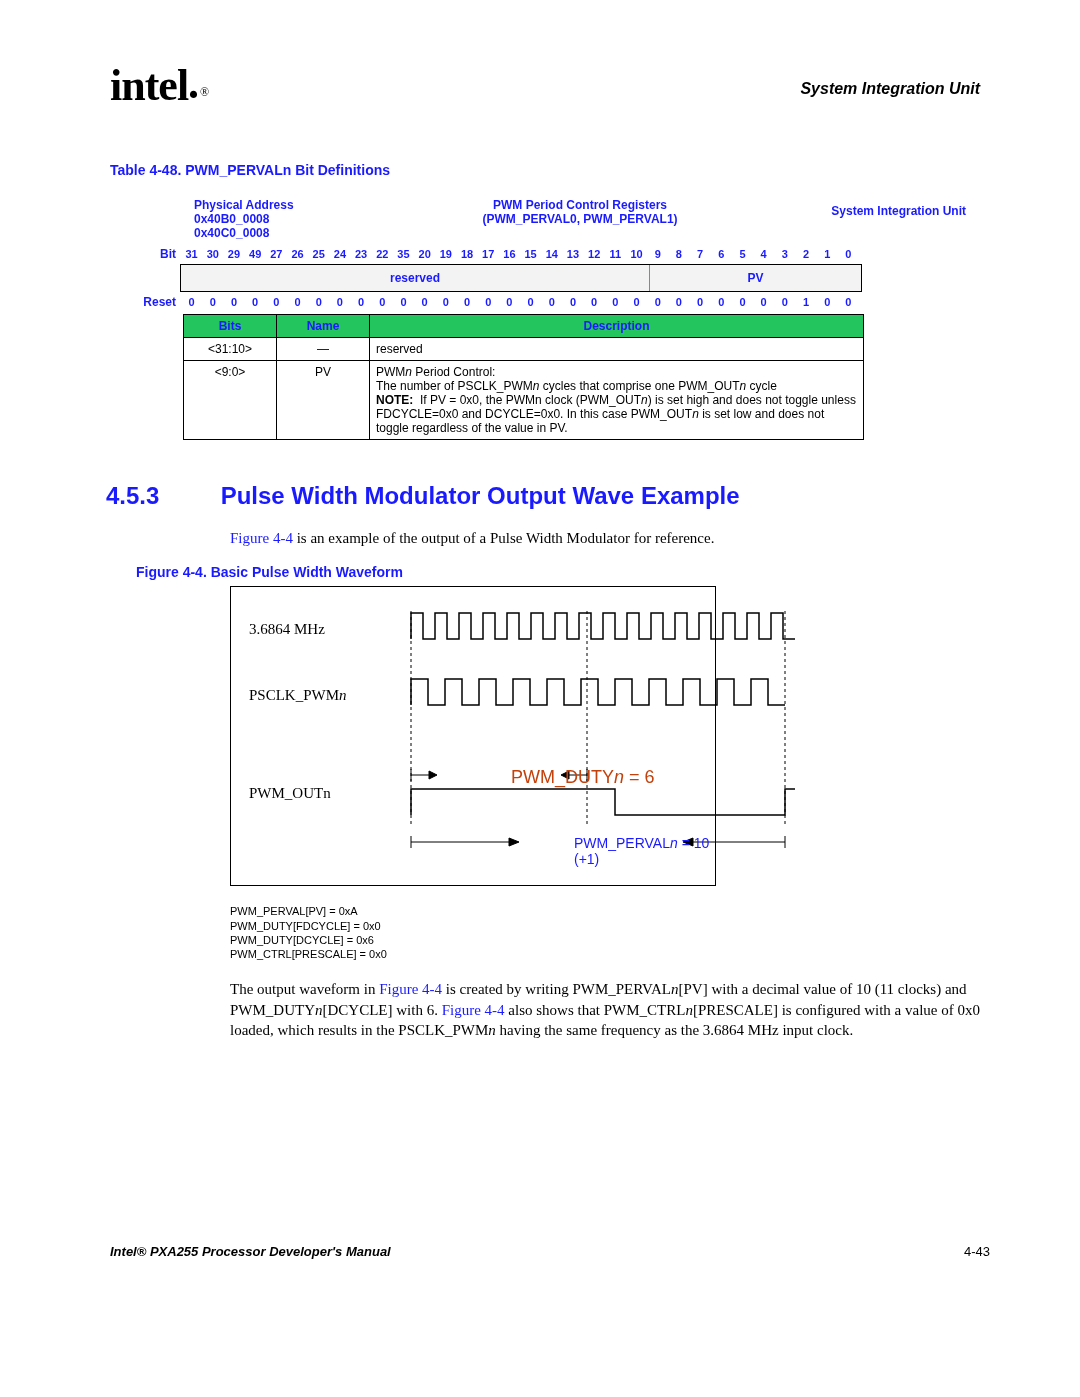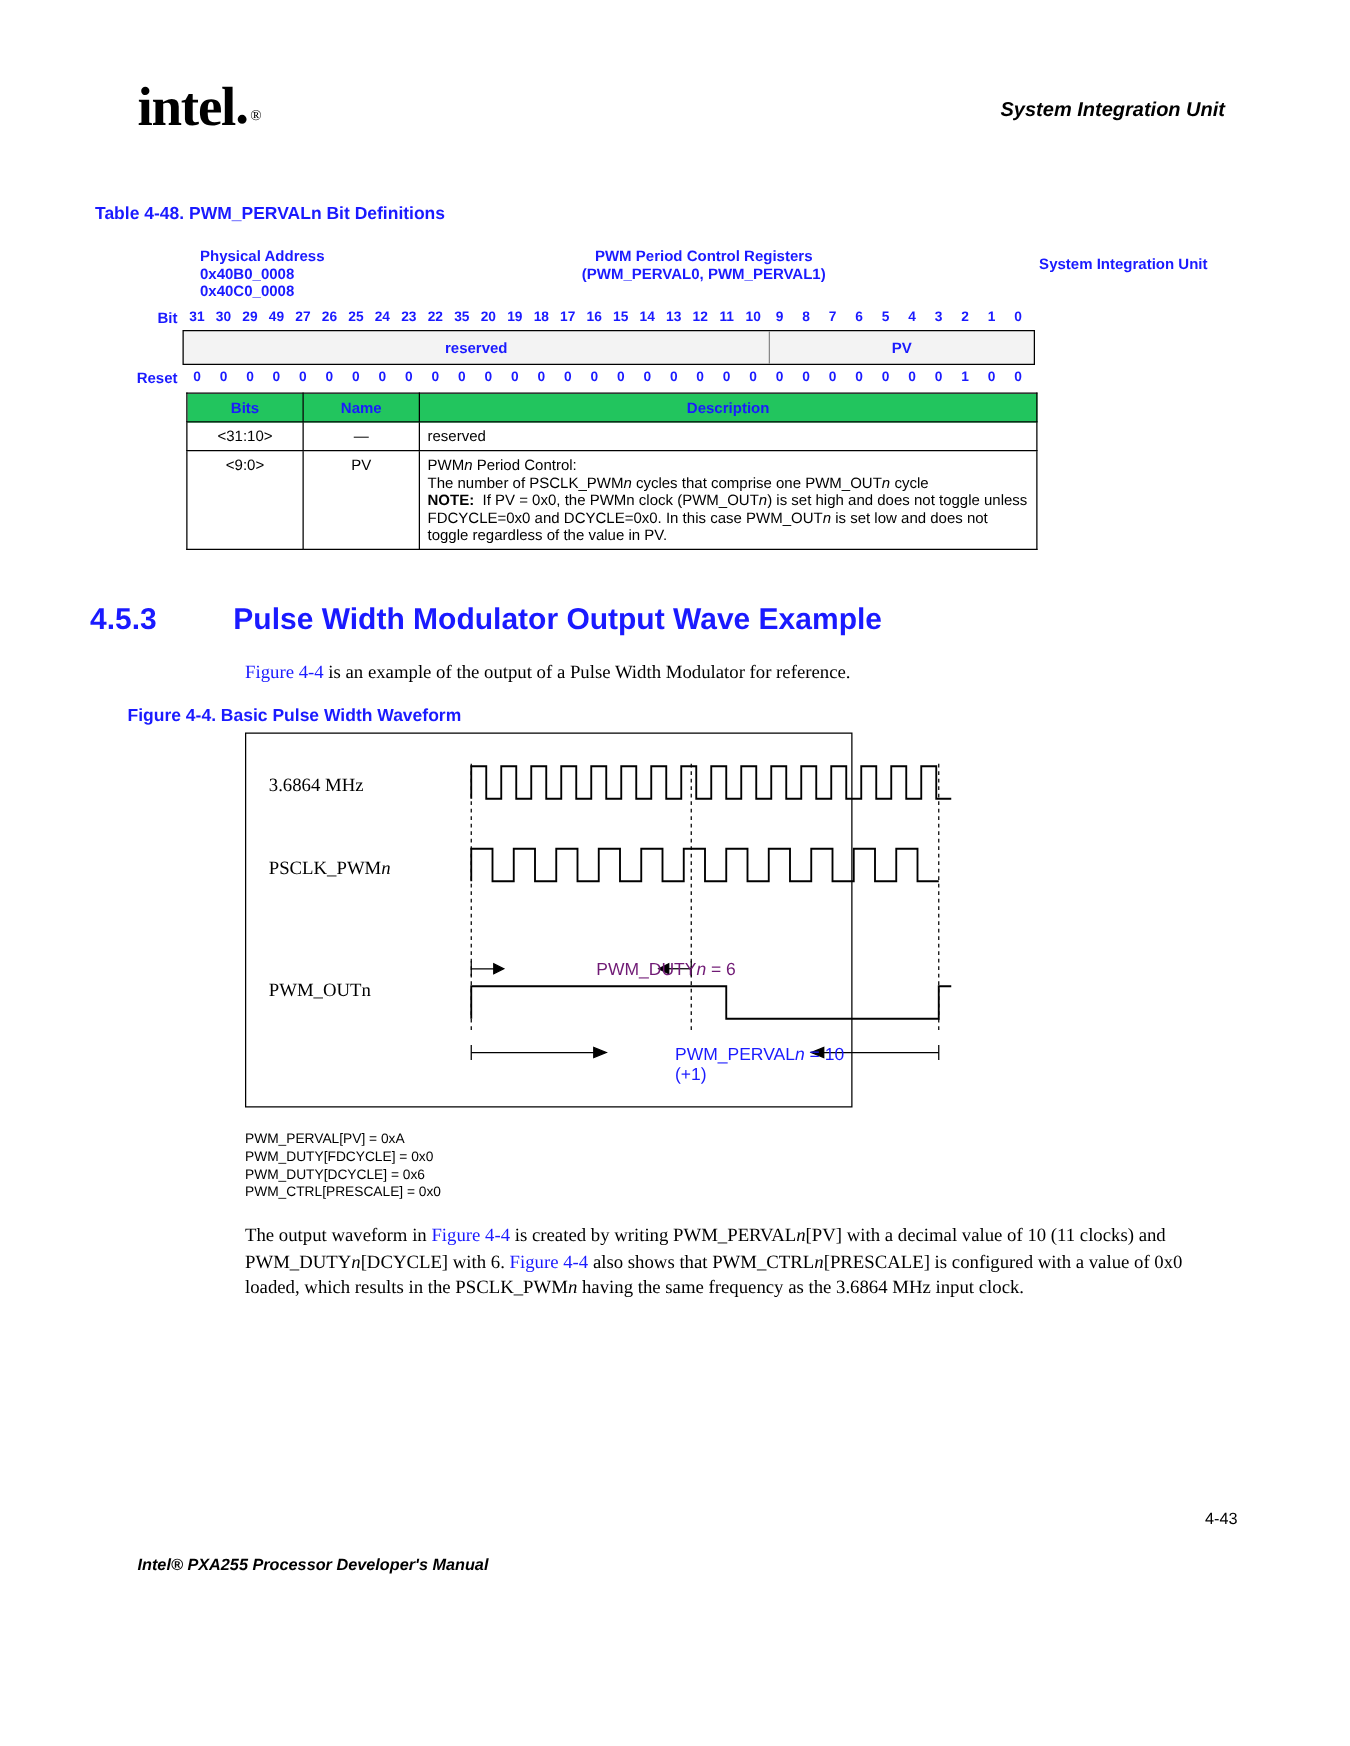--- a/index.html
+++ b/index.html
@@ -12,7 +12,7 @@
     width: 1080px;
   }
   .page {
-    padding: 60px 90px 40px 76px;
+    padding: 60px 90px 40px 110px;
     position: relative;
     height: 1297px;
     box-sizing: border-box;

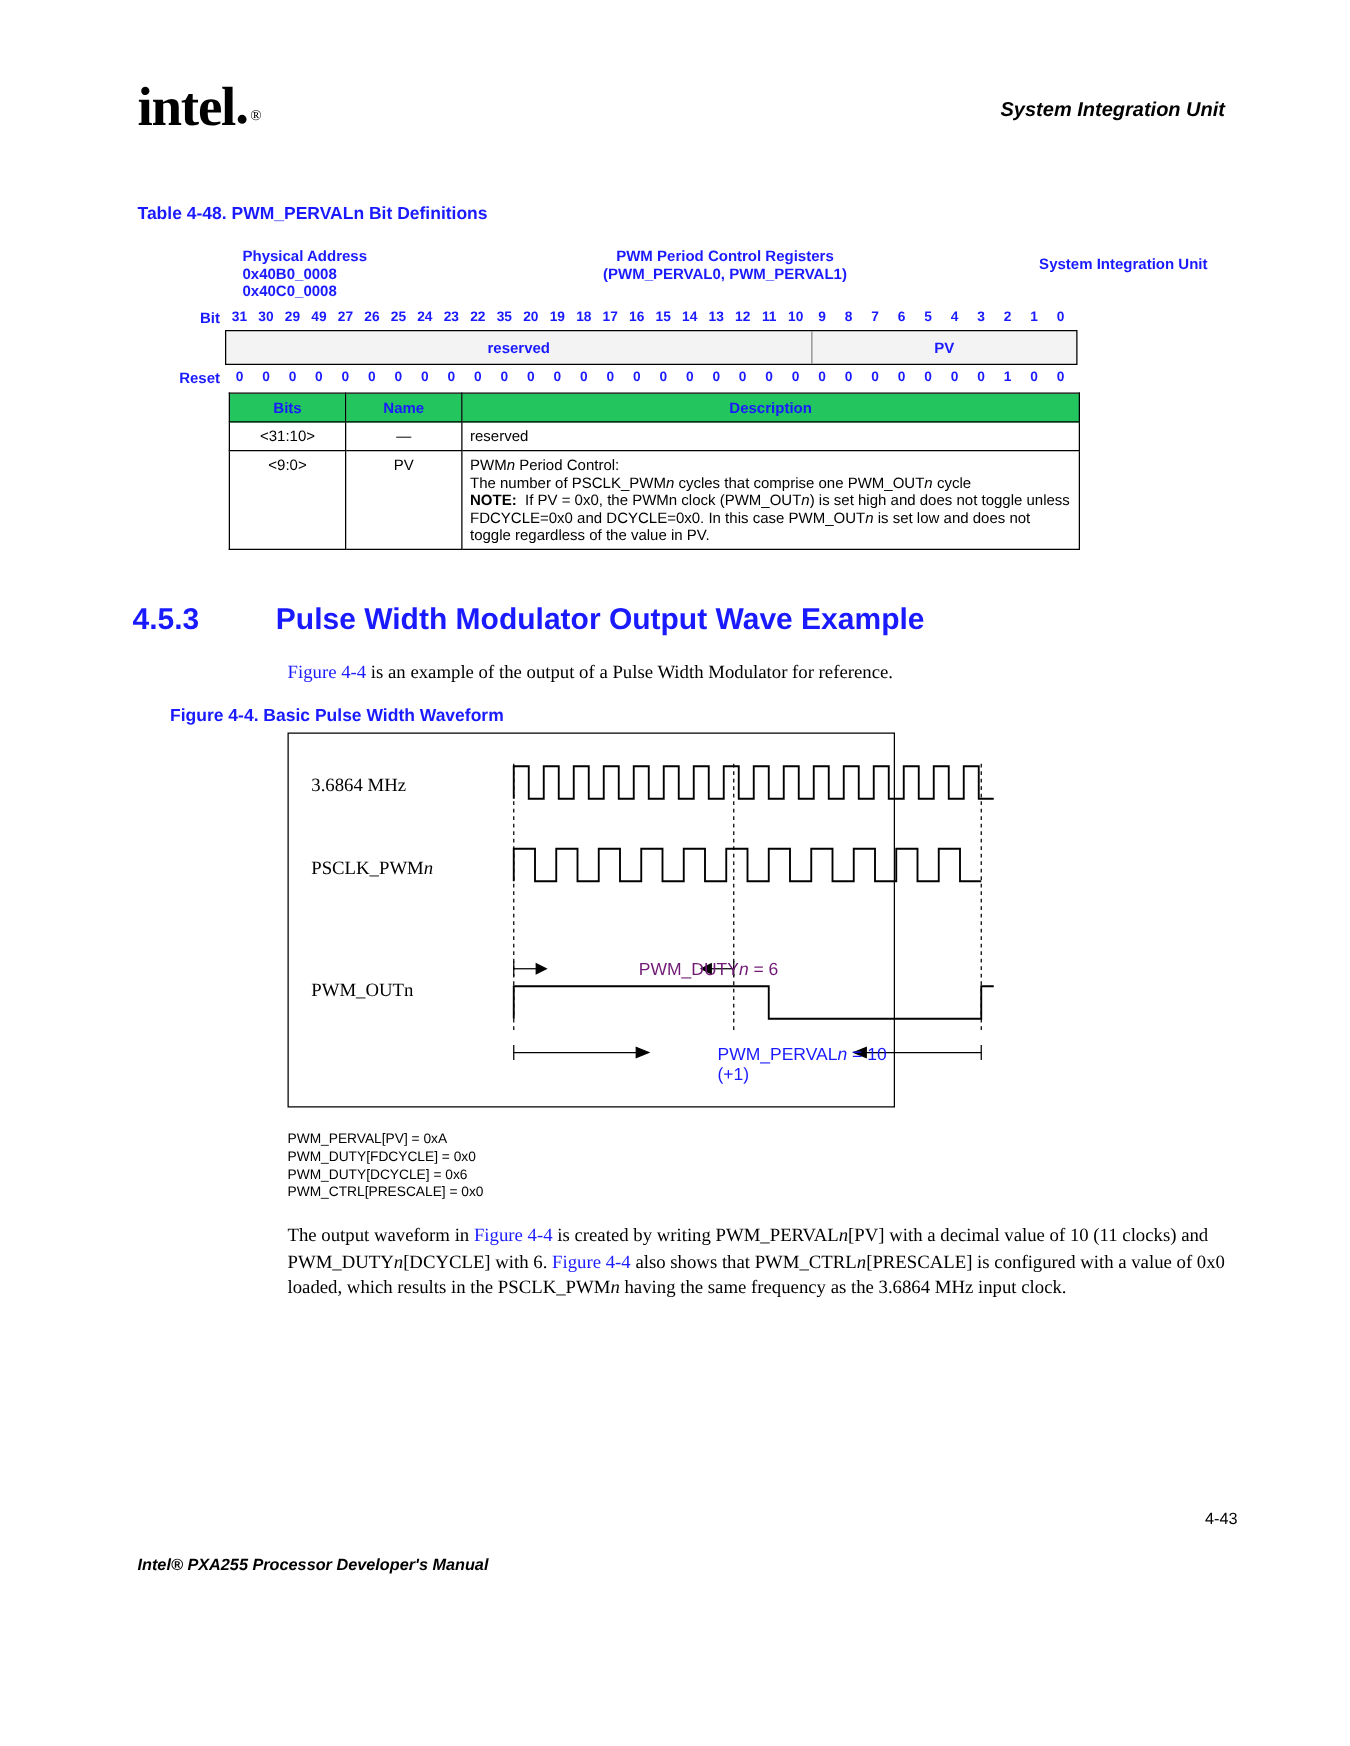--- a/index.html
+++ b/index.html
@@ -169,8 +169,8 @@
   .figbox svg { position:absolute; left: 170px; top: 10px; }
   .figbox .ann1 {
     position: absolute;
-    color: #701a75;
-    font-size: 14px;
+    color: #c2410c;
+    font-size: 18px;
     left: 280px;
     top: 180px;
   }

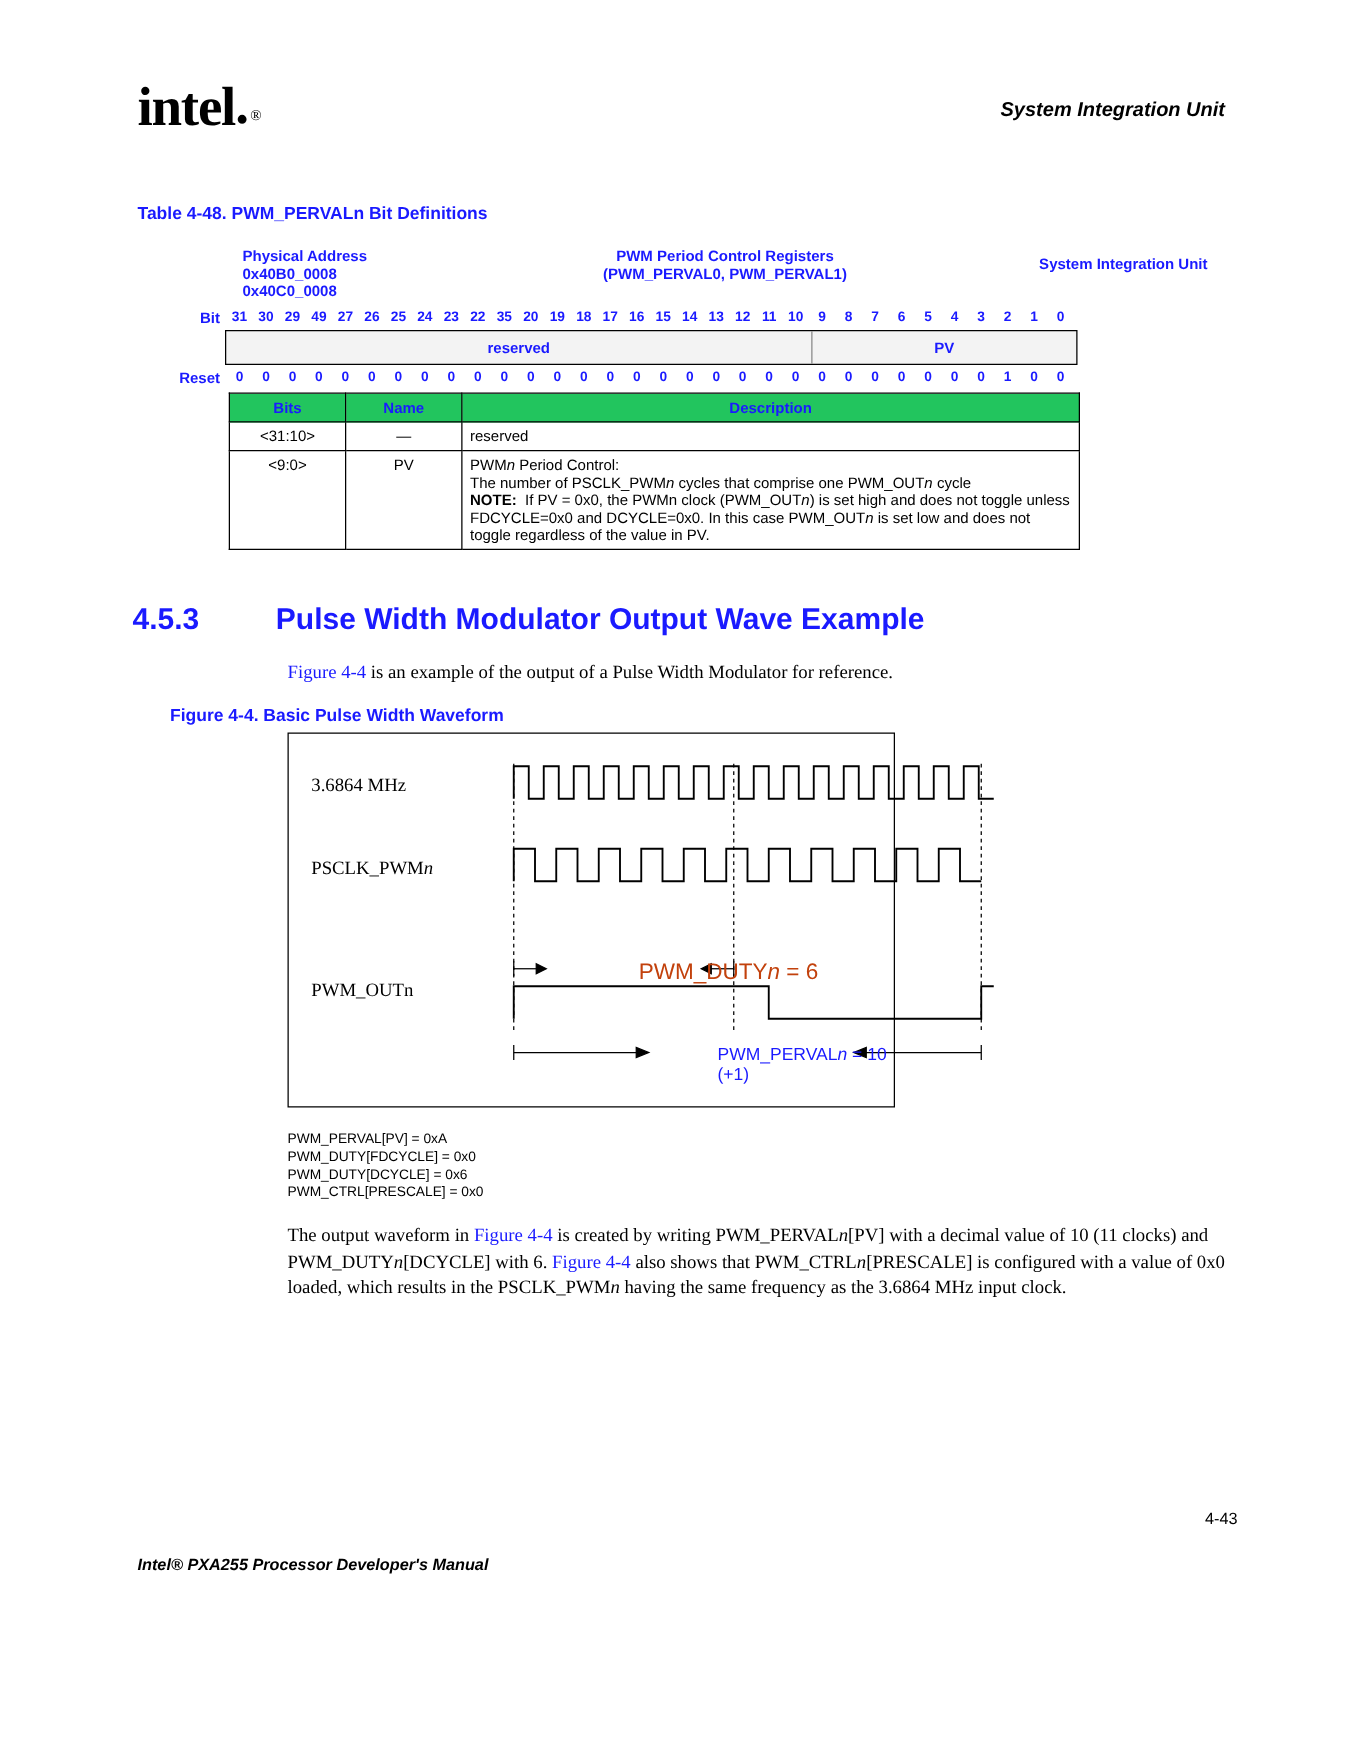--- a/index.html
+++ b/index.html
@@ -199,7 +199,7 @@
     display: flex;
     justify-content: space-between;
   }
-  .footer .fl { font-style: italic; font-weight: bold; margin-top: 37px; }
+  .footer .fl { font-style: italic; font-weight: bold; }
 </style>
 </head>
 <body>

